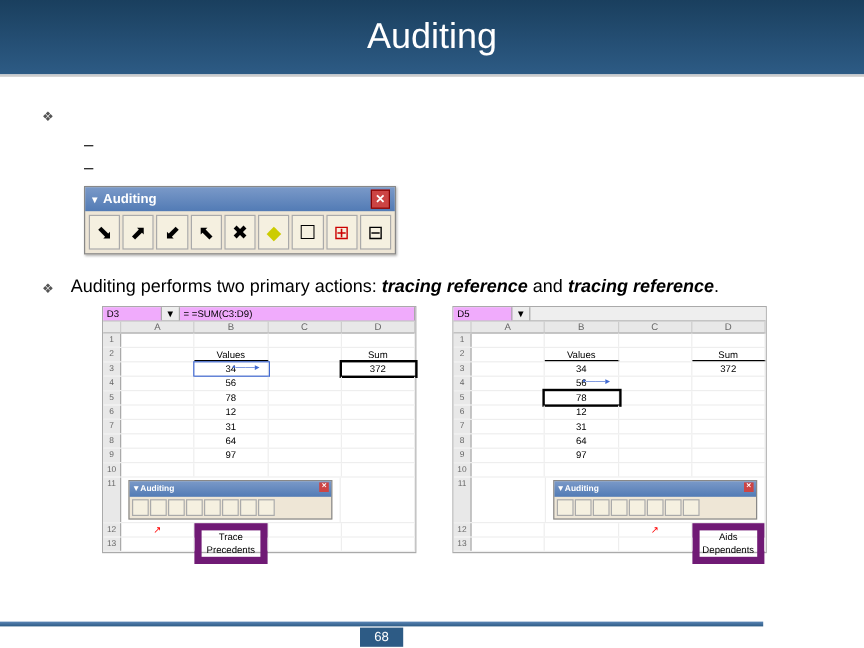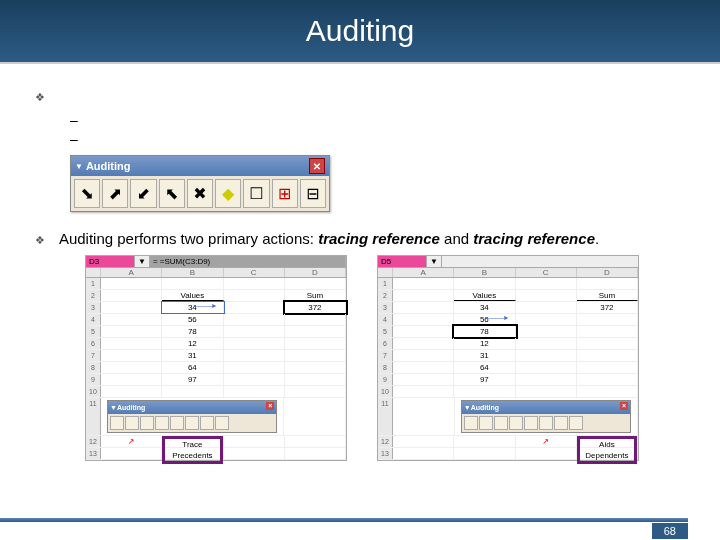--- a/index.html
+++ b/index.html
@@ -20,7 +20,7 @@
 .sheet{border:1px solid #aaa;width:260px;font-size:8px;background:#fff}
 .fbar{display:flex;background:#eee;border-bottom:1px solid #aaa}
 .fbar div{padding:1px 3px;border-right:1px solid #aaa;font-size:8px}
-.cellref{width:42px;background:#ec4899}
+.cellref{width:42px;background:#f0abfc}
 .formula{flex:1;background:#a3a3a3}
 .shead{display:flex;background:#e8e8e8;border-bottom:1px solid #aaa}
 .shead div{flex:1;text-align:center;border-right:1px solid #ccc;padding:0;font-size:8px;color:#666}

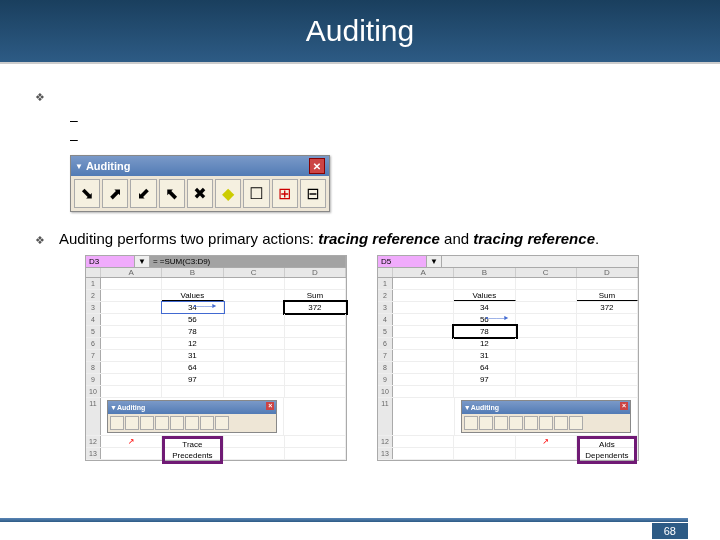--- a/index.html
+++ b/index.html
@@ -21,7 +21,7 @@
 .fbar{display:flex;background:#eee;border-bottom:1px solid #aaa}
 .fbar div{padding:1px 3px;border-right:1px solid #aaa;font-size:8px}
 .cellref{width:42px;background:#f0abfc}
-.formula{flex:1;background:#a3a3a3}
+.formula{flex:1;background:#f0abfc}
 .shead{display:flex;background:#e8e8e8;border-bottom:1px solid #aaa}
 .shead div{flex:1;text-align:center;border-right:1px solid #ccc;padding:0;font-size:8px;color:#666}
 .srow{display:flex;border-bottom:1px solid #eee;height:11px}

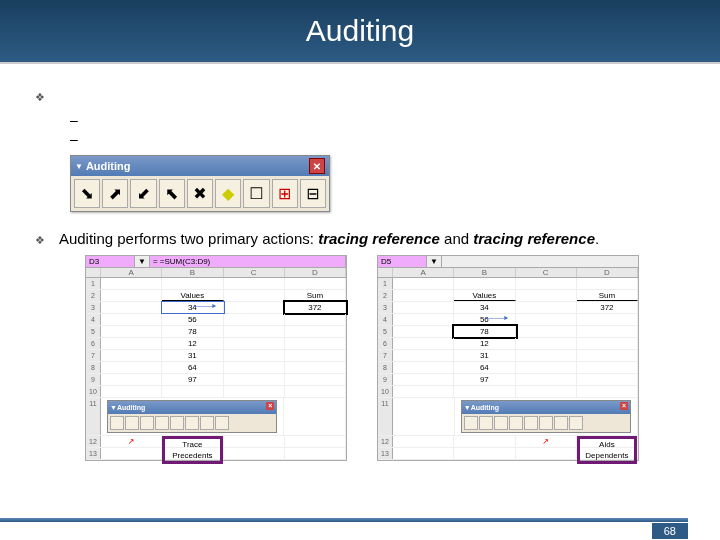--- a/index.html
+++ b/index.html
@@ -35,7 +35,7 @@
 .mini-tb-title .x{margin-left:auto;background:#c44;width:8px;height:8px;text-align:center;line-height:8px}
 .mini-tb-body{padding:2px;display:flex;gap:1px}
 .mini-ic{width:12px;height:12px;border:1px solid #aaa;background:#f5f0e0}
-.redbox{border:3px solid #701a75;padding:0 2px;display:inline-block}
+.redbox{border:6px solid #701a75;padding:0 2px;display:inline-block}
 .footer{position:absolute;bottom:0;width:688px;text-align:right}
 .footer .bar{height:4px;background:linear-gradient(to bottom,#5a85b5,#2d5b85)}
 .footer .pn{display:inline-block;background:#2d5b85;color:#fff;padding:2px 12px;font-size:11px;position:relative;top:-1px}

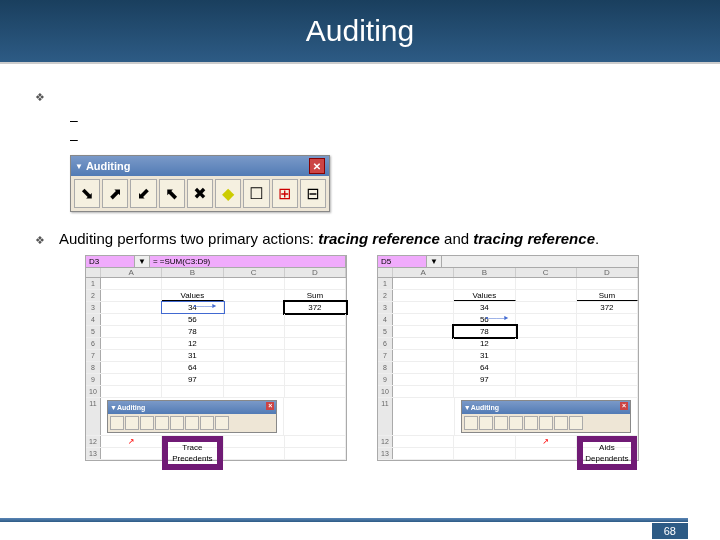--- a/index.html
+++ b/index.html
@@ -36,7 +36,7 @@
 .mini-tb-body{padding:2px;display:flex;gap:1px}
 .mini-ic{width:12px;height:12px;border:1px solid #aaa;background:#f5f0e0}
 .redbox{border:6px solid #701a75;padding:0 2px;display:inline-block}
-.footer{position:absolute;bottom:0;width:688px;text-align:right}
+.footer{position:absolute;bottom:0;width:636px;text-align:center}
 .footer .bar{height:4px;background:linear-gradient(to bottom,#5a85b5,#2d5b85)}
 .footer .pn{display:inline-block;background:#2d5b85;color:#fff;padding:2px 12px;font-size:11px;position:relative;top:-1px}
 </style>

